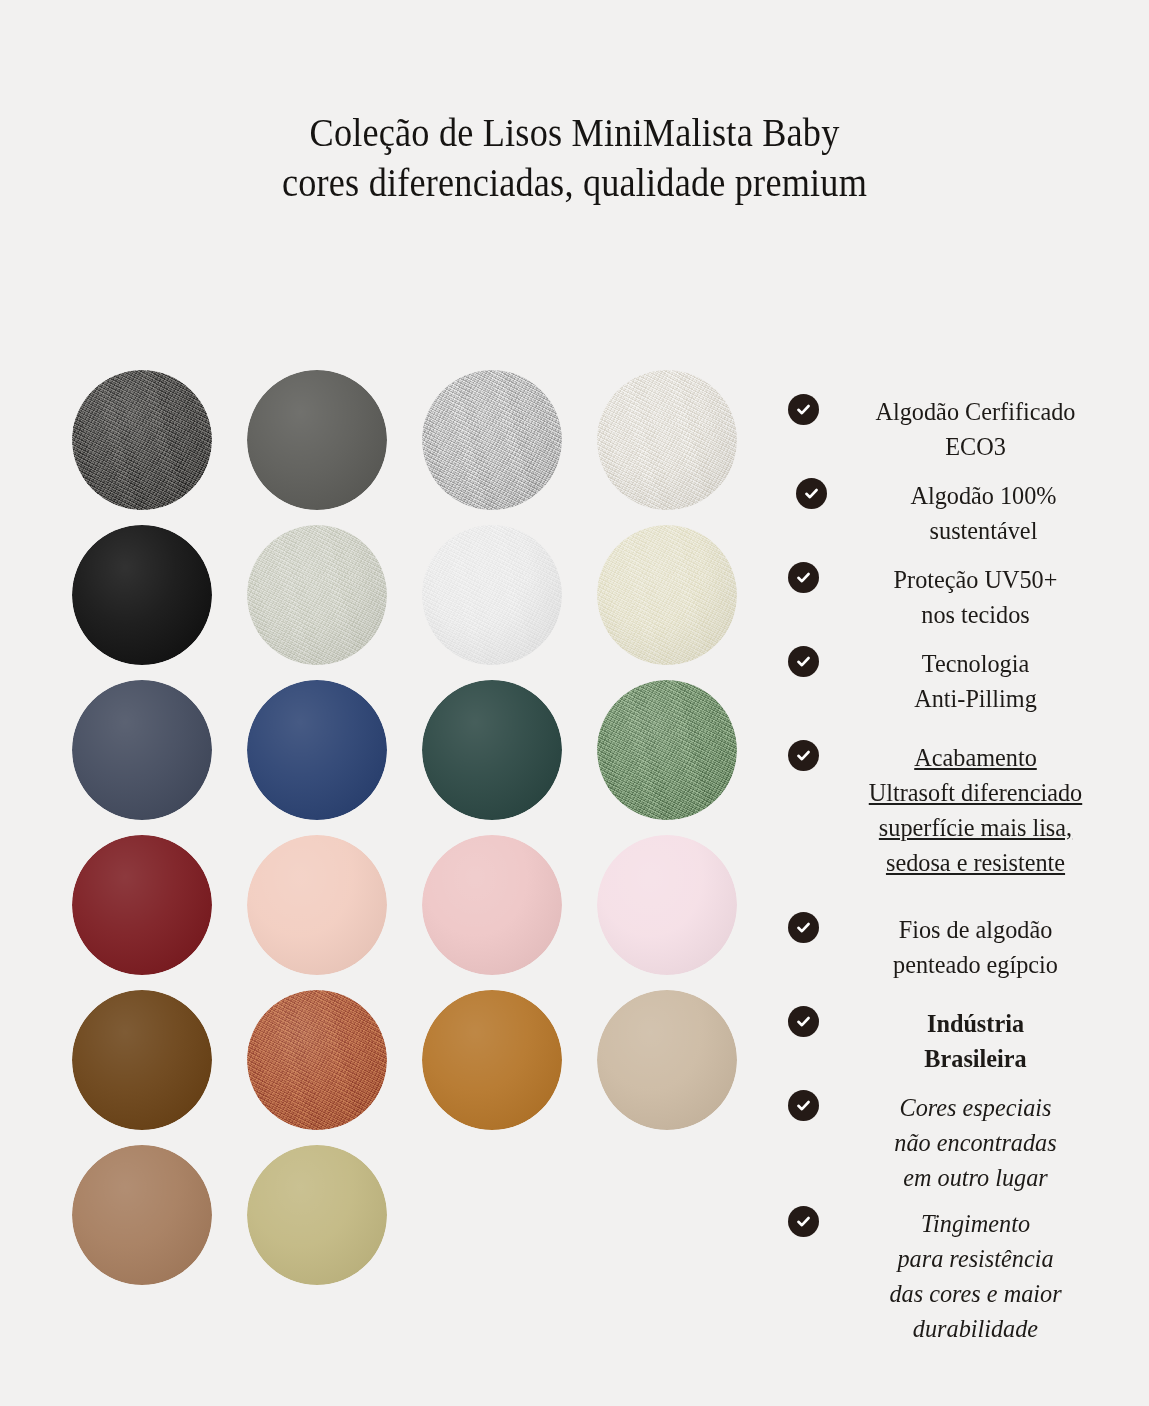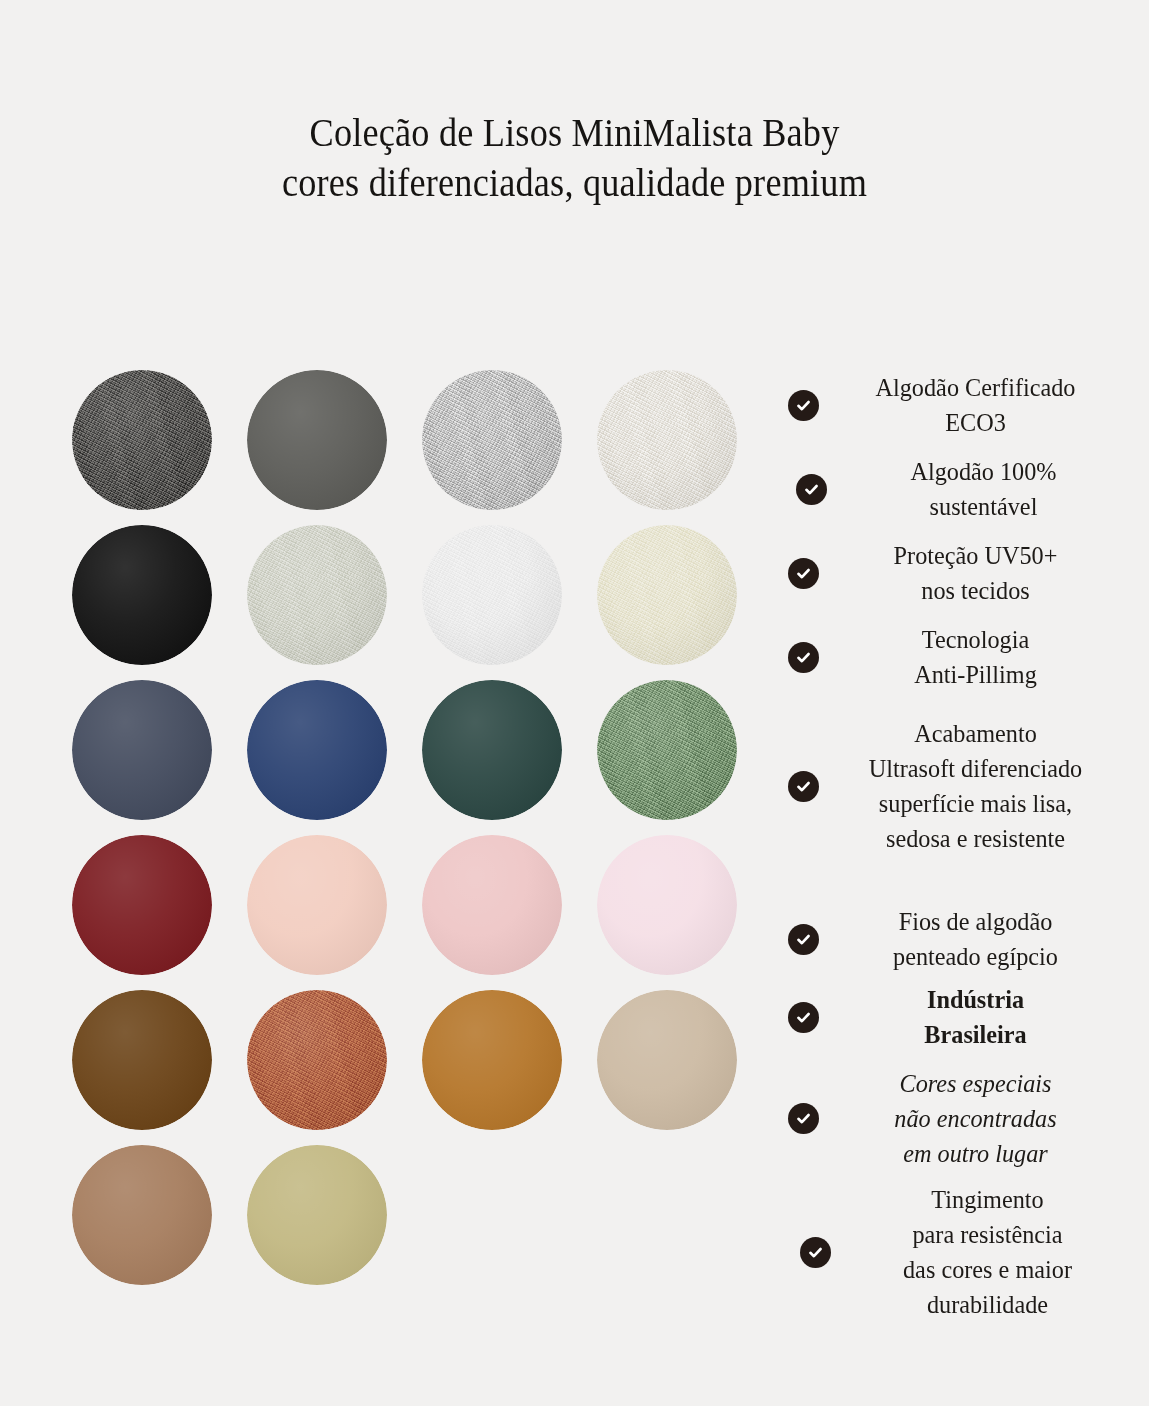--- a/index.html
+++ b/index.html
@@ -103,8 +103,9 @@
   .feature {
     position: relative;
     display: flex;
-    align-items: center;
+    align-items: flex-start;
     min-height: 40px;
+    margin-top: 24px;
   }
   .check-icon {
     flex: 0 0 auto;

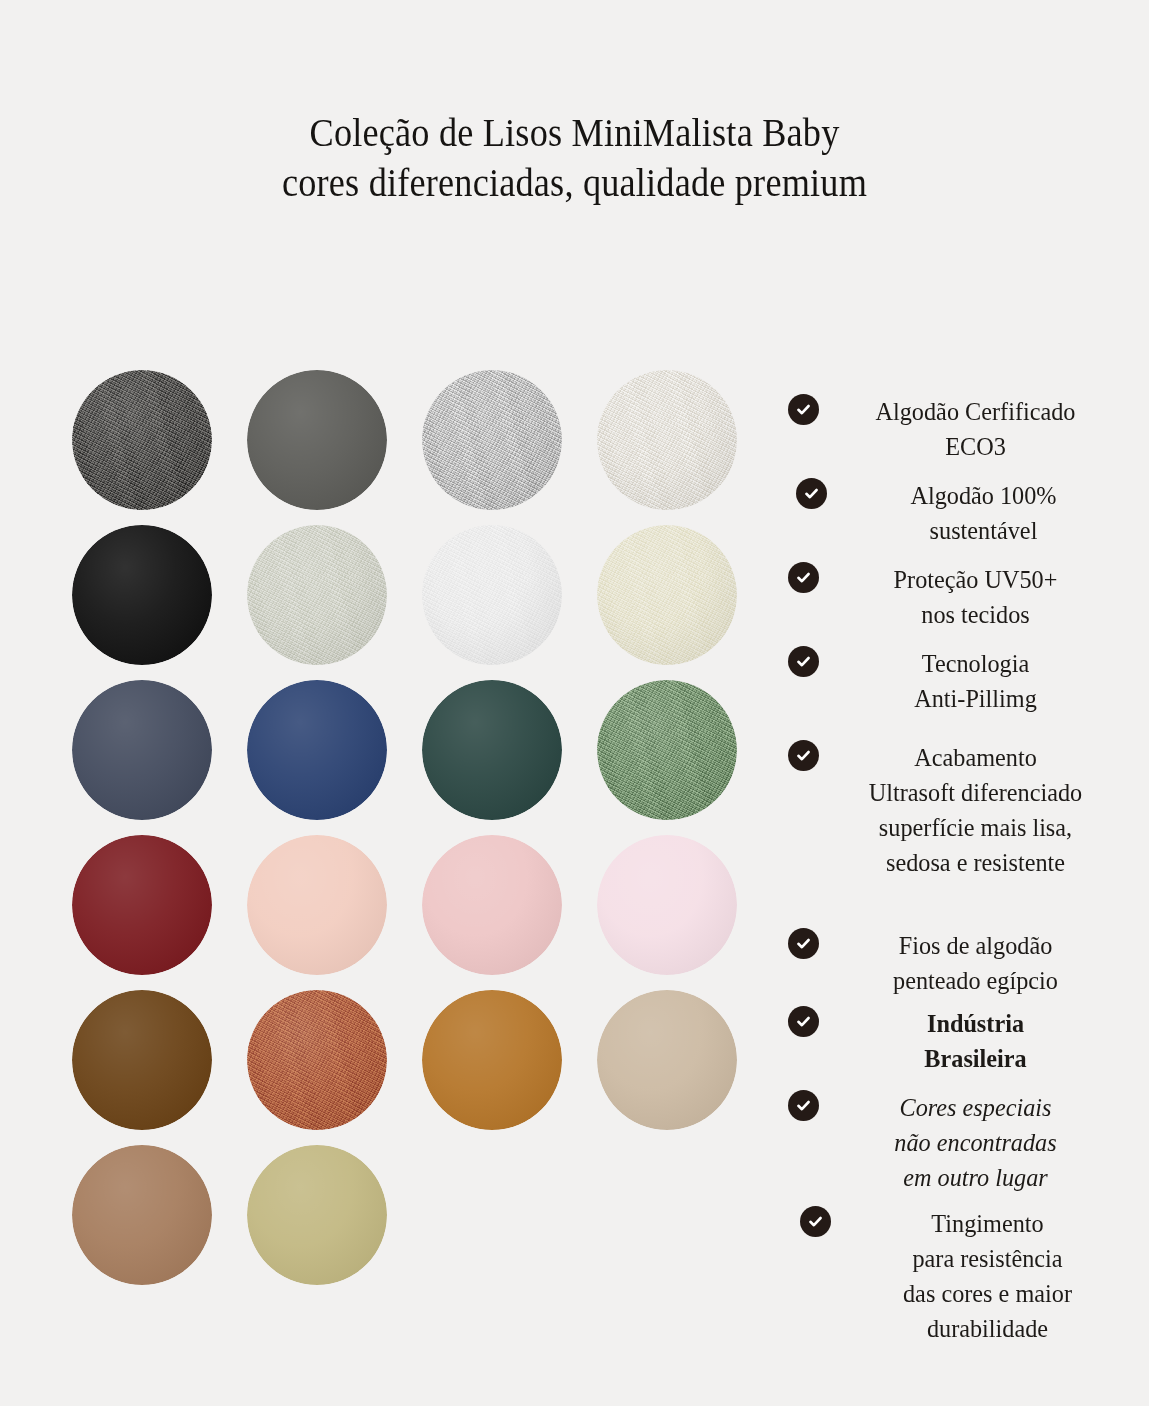--- a/index.html
+++ b/index.html
@@ -307,7 +307,7 @@
         <div>Anti-Pillimg</div>
       </div>
     </div>
-    <div class="feature" style="position: absolute; top: 356px; left: 0px; width: 330px;">
+    <div class="feature" style="position: absolute; top: 356px; left: 0px; width: 330px; text-decoration: underline;">
       <span class="check-icon" style="background: rgb(36, 26, 22);">
         <svg width="17" height="17" viewBox="0 0 17 17" aria-hidden="true">
           <path d="M3.4 8.8 L6.9 12.2 L13.6 5.0" fill="none" stroke="#ffffff" stroke-width="2.6" stroke-linecap="round" stroke-linejoin="round"></path>

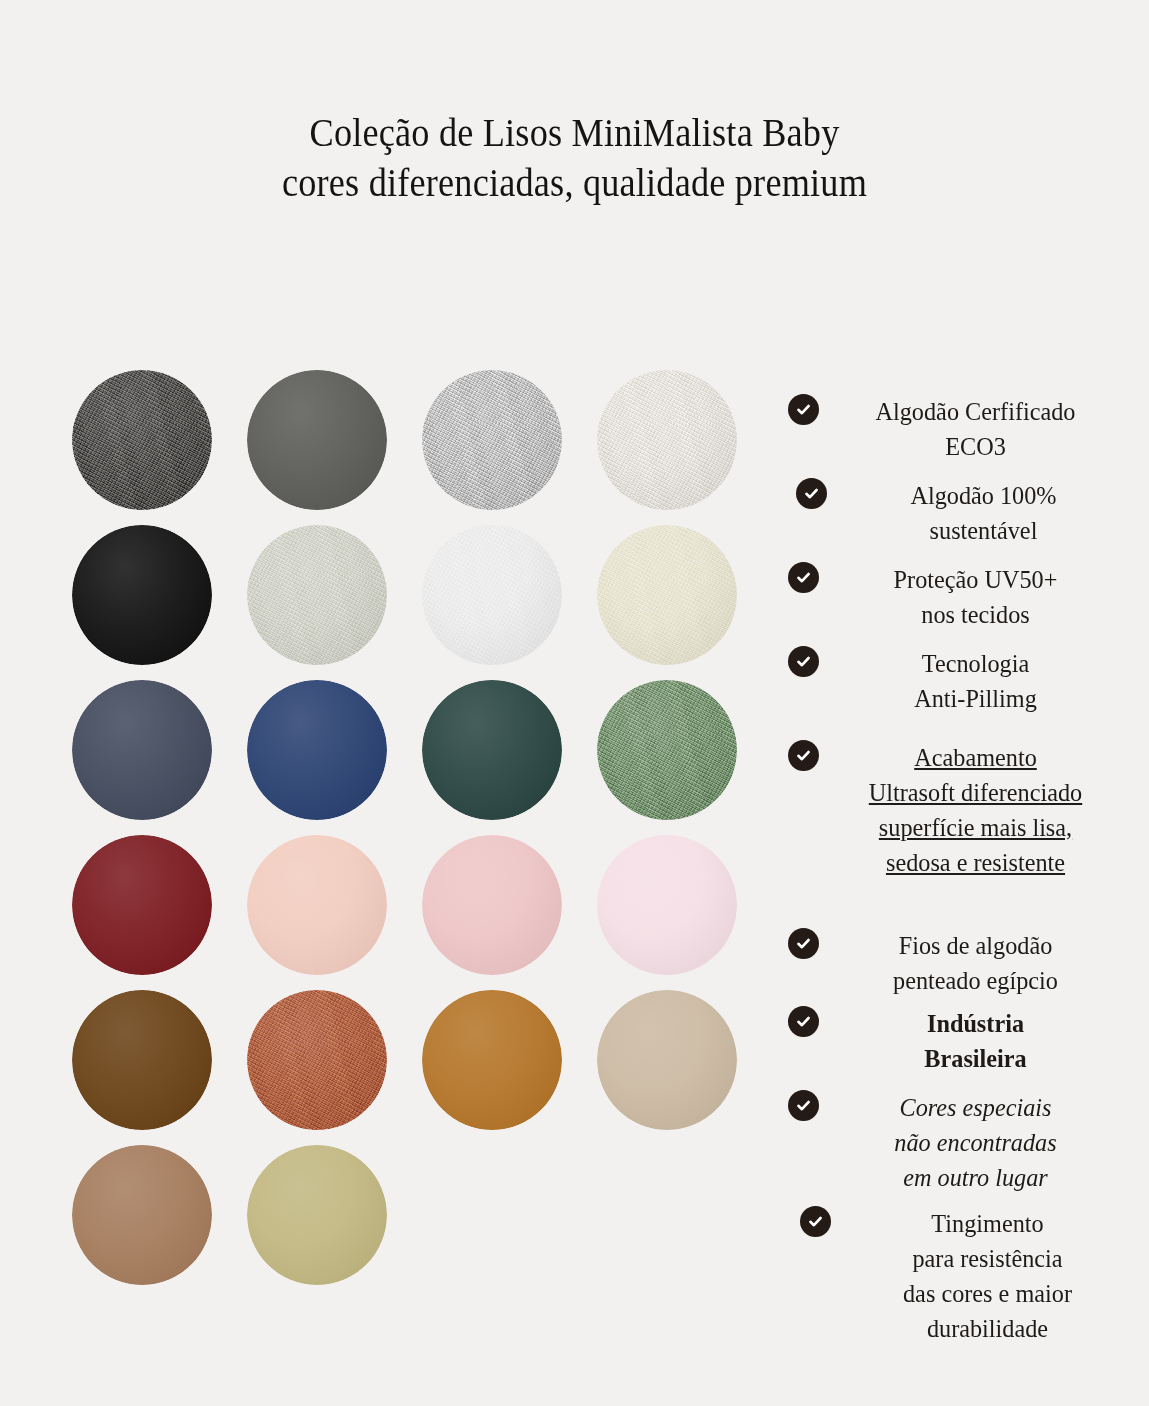--- a/index.html
+++ b/index.html
@@ -320,7 +320,7 @@
         <div>sedosa e resistente</div>
       </div>
     </div>
-    <div class="feature" style="position: absolute; top: 544px; left: 0px; width: 330px;">
+    <div class="feature" style="position: absolute; top: 528px; left: 0px; width: 330px;">
       <span class="check-icon" style="background: rgb(36, 26, 22);">
         <svg width="17" height="17" viewBox="0 0 17 17" aria-hidden="true">
           <path d="M3.4 8.8 L6.9 12.2 L13.6 5.0" fill="none" stroke="#ffffff" stroke-width="2.6" stroke-linecap="round" stroke-linejoin="round"></path>

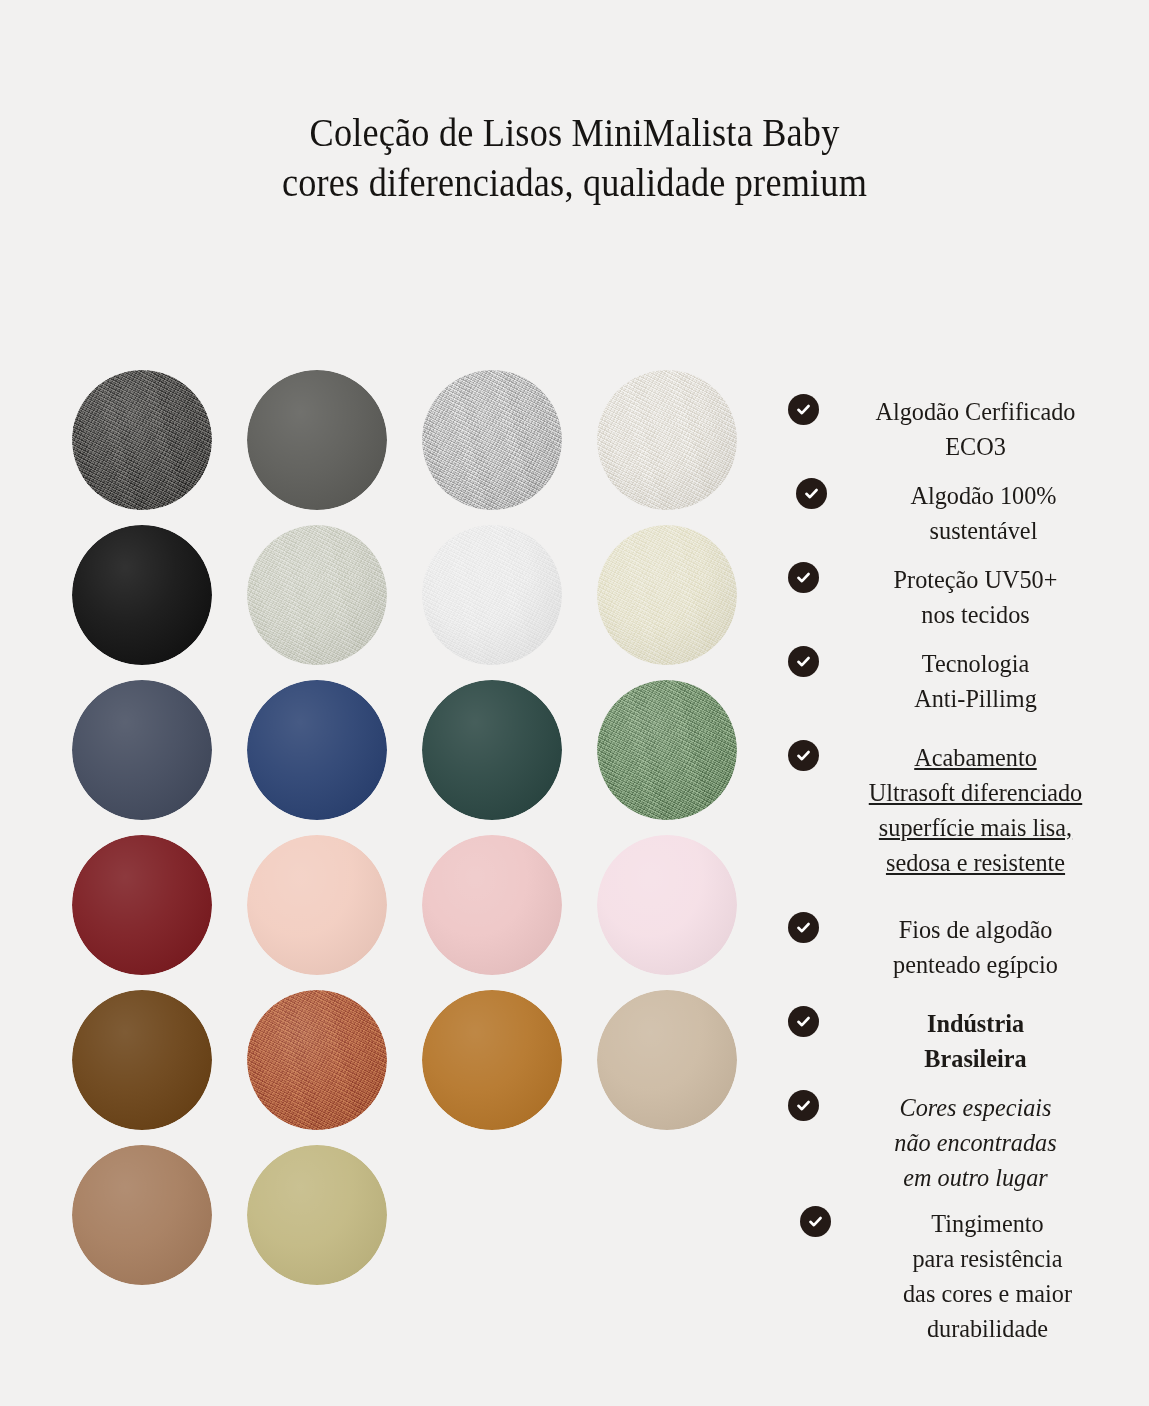--- a/index.html
+++ b/index.html
@@ -354,7 +354,7 @@
         <div>em outro lugar</div>
       </div>
     </div>
-    <div class="feature" style="position: absolute; top: 822px; left: 12px; width: 330px;">
+    <div class="feature" style="position: absolute; top: 822px; left: 0px; width: 330px; font-style: italic;">
       <span class="check-icon" style="background: rgb(36, 26, 22);">
         <svg width="17" height="17" viewBox="0 0 17 17" aria-hidden="true">
           <path d="M3.4 8.8 L6.9 12.2 L13.6 5.0" fill="none" stroke="#ffffff" stroke-width="2.6" stroke-linecap="round" stroke-linejoin="round"></path>

